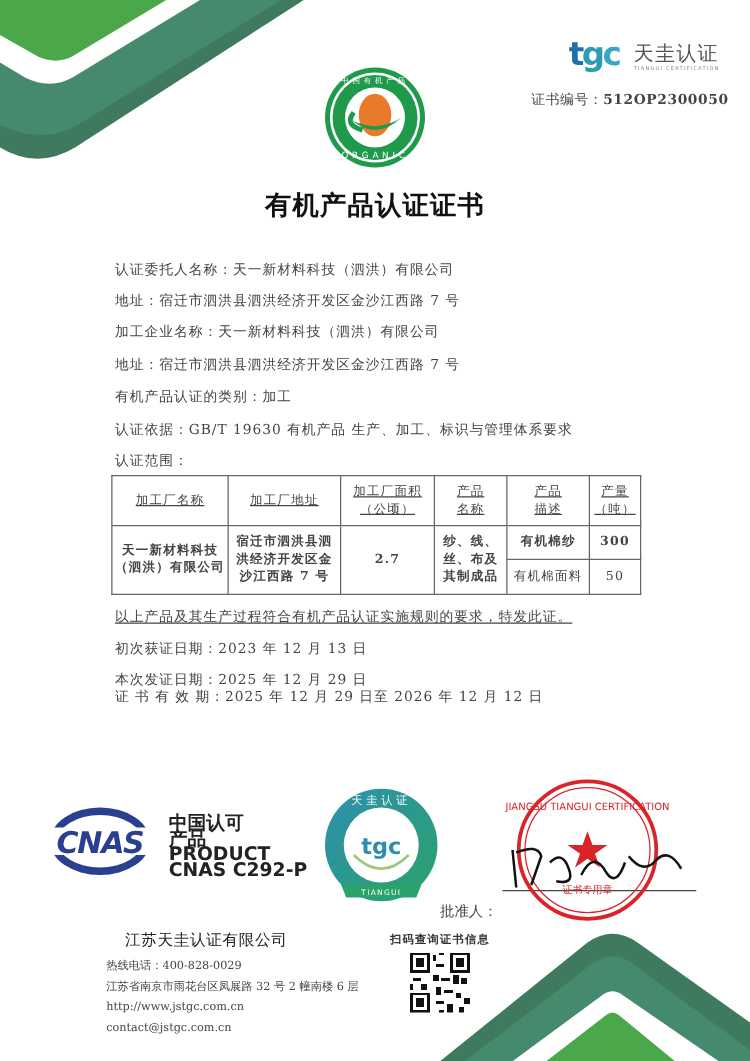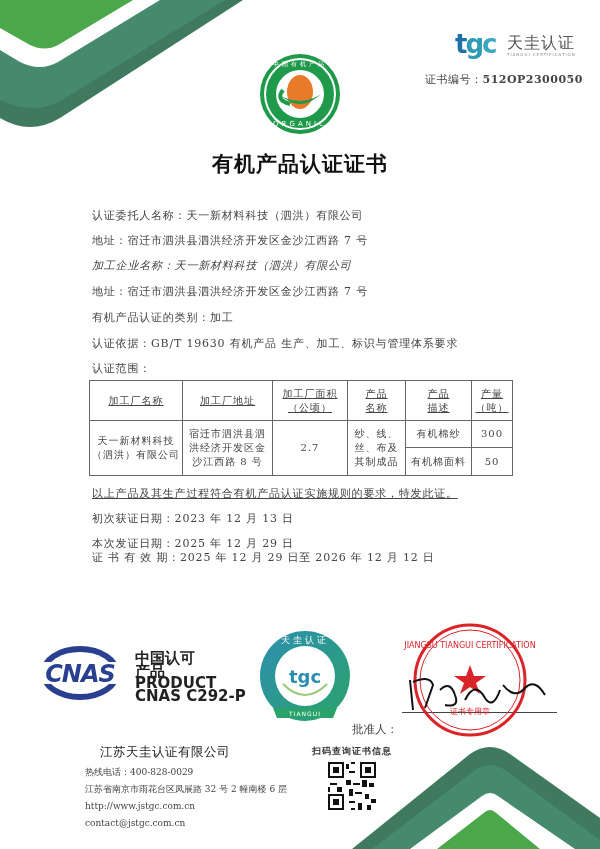--- a/index.html
+++ b/index.html
@@ -91,7 +91,7 @@
 
 <div class="abs line" style="top:208px;"><span>认证委托人名称：</span><span>天一新材料科技（泗洪）有限公司</span></div>
 <div class="abs line" style="top:233px;"><span>地址：</span><span>宿迁市泗洪县泗洪经济开发区金沙江西路 7 号</span></div>
-<div class="abs line" style="top:258px;font-style:italic;"><span>加工企业名称：</span><span>天一新材料科技（泗洪）有限公司</span></div>
+<div class="abs line" style="top:258px;"><span>加工企业名称：</span><span>天一新材料科技（泗洪）有限公司</span></div>
 <div class="abs line" style="top:284px;"><span>地址：</span><span>宿迁市泗洪县泗洪经济开发区金沙江西路 7 号</span></div>
 <div class="abs line" style="top:310px;"><span>有机产品认证的类别：</span><span>加工</span></div>
 <div class="abs line" style="top:336px;"><span>认证依据：</span><span>GB/T 19630 有机产品 生产、加工、标识与管理体系要求</span></div>

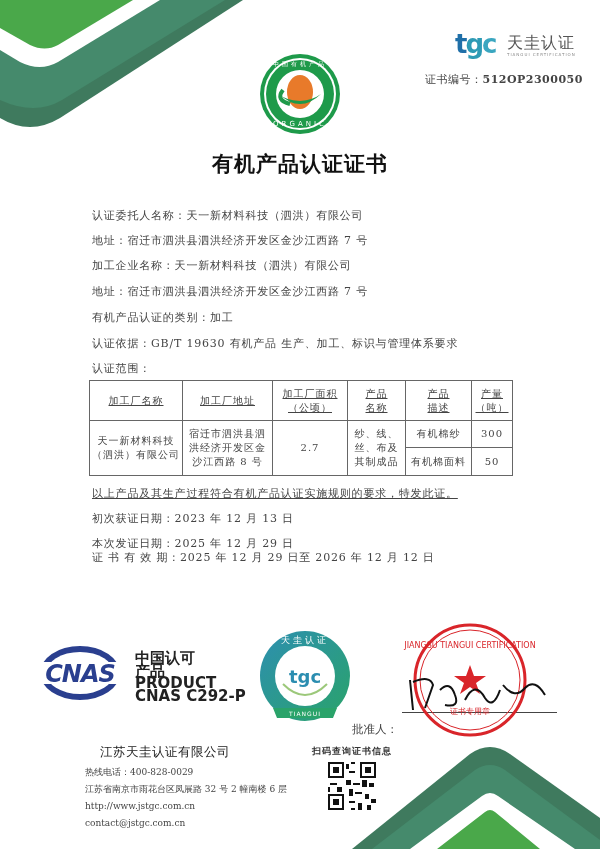--- a/index.html
+++ b/index.html
@@ -115,7 +115,7 @@
     <td><span>产品</span><br><span>描述</span></td>
     <td><span>产量</span><br><span>（吨）</span></td>
   </tr>
-  <tr style="height:27px;">
+  <tr style="height:27px;font-weight:bold;">
     <td rowspan="2"><span>天一新材料科技</span><br><span>（泗洪）有限公司</span></td>
     <td rowspan="2"><span>宿迁市泗洪县泗</span><br><span>洪经济开发区金</span><br><span>沙江西路 8 号</span></td>
     <td rowspan="2">2.7</td>

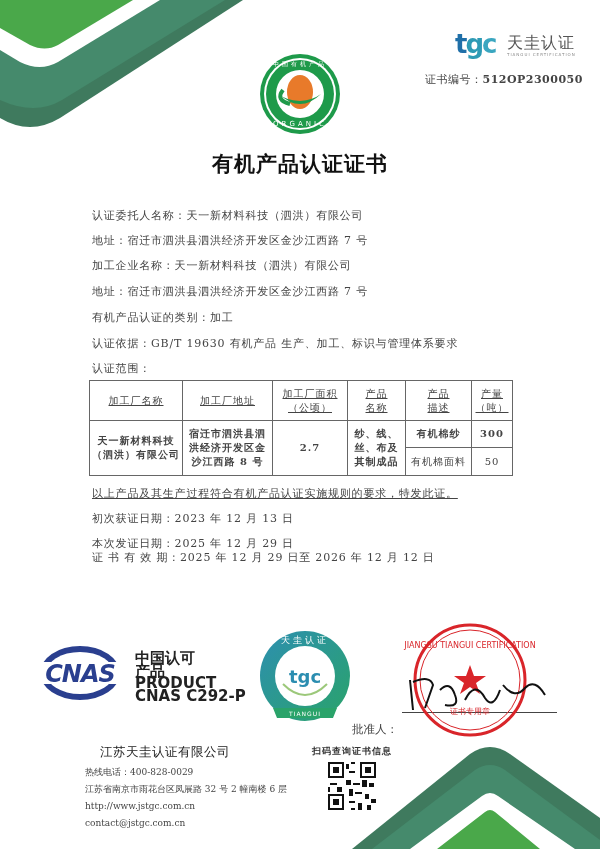--- a/index.html
+++ b/index.html
@@ -117,7 +117,7 @@
   </tr>
   <tr style="height:27px;font-weight:bold;">
     <td rowspan="2"><span>天一新材料科技</span><br><span>（泗洪）有限公司</span></td>
-    <td rowspan="2"><span>宿迁市泗洪县泗</span><br><span>洪经济开发区金</span><br><span>沙江西路 8 号</span></td>
+    <td rowspan="2"><span>宿迁市泗洪县泗</span><br><span>洪经济开发区金</span><br><span>沙江西路 7 号</span></td>
     <td rowspan="2">2.7</td>
     <td rowspan="2"><span>纱、线、</span><br><span>丝、布及</span><br><span>其制成品</span></td>
     <td>有机棉纱</td>

